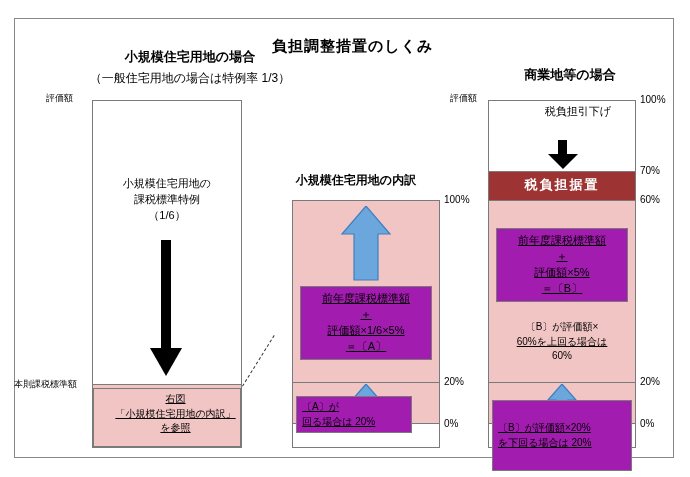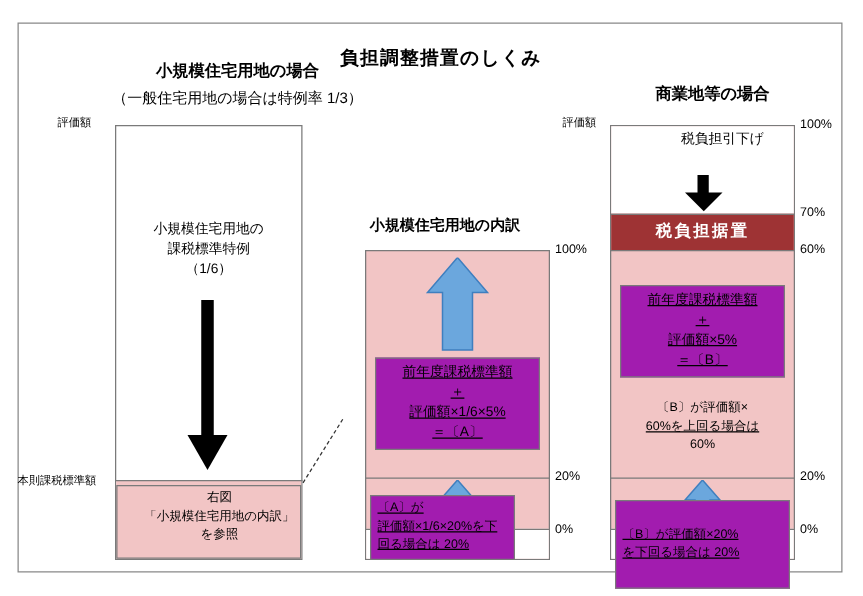--- a/index.html
+++ b/index.html
@@ -91,7 +91,7 @@
   <polygon points="2,108 34,108 18,136" fill="#000"></polygon>
 </svg>
 
-<div class="tblk" style="left:94px;top:392px;width:163px;font-size:10px;">
+<div class="tblk" style="left:94px;top:392px;width:163px;font-size:10px;text-decoration:underline;">
   <div>右図</div>
   <div>「小規模住宅用地の内訳」</div>
   <div>を参照</div>

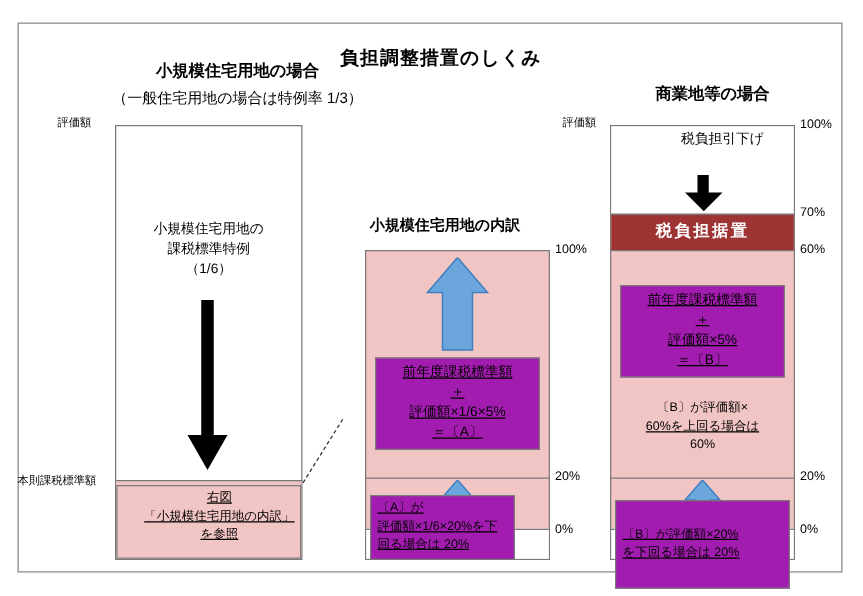--- a/index.html
+++ b/index.html
@@ -128,7 +128,6 @@
 
 <div class="boxtxt" style="left:296px;top:396px;width:116px;font-size:10px;text-align:left;padding:3px 5px;">
   <div>〔A〕が</div>
-  <div>評価額×1/6×20%を下</div>
   <div>回る場合は 20%</div>
 </div>
 

